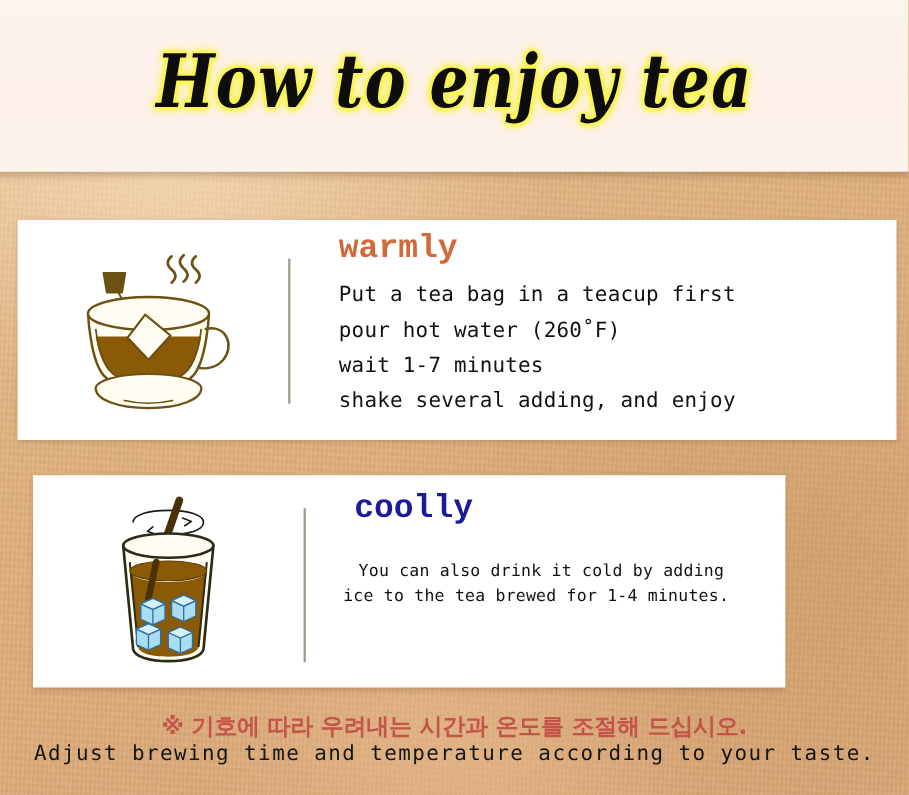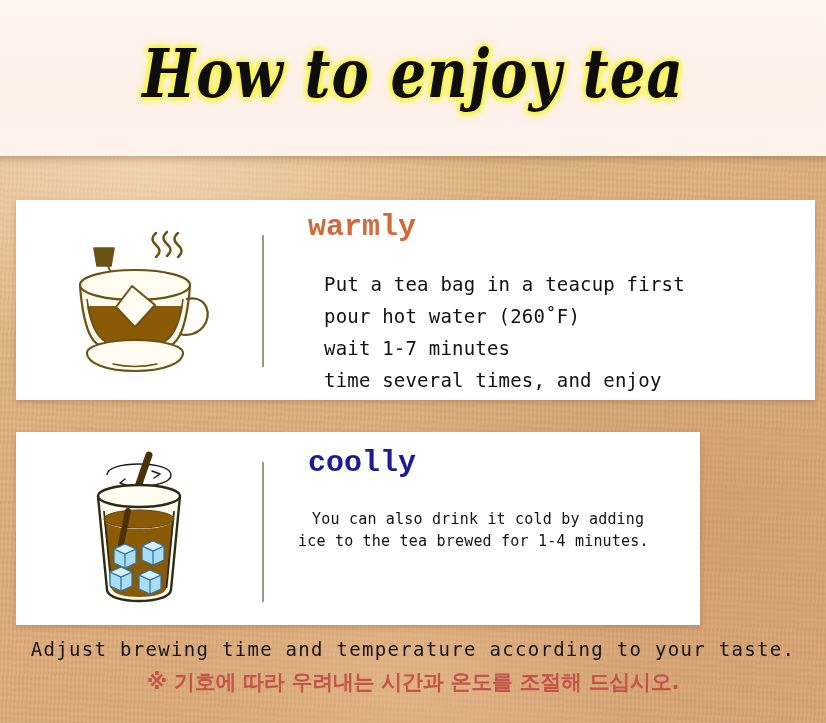--- a/index.html
+++ b/index.html
@@ -136,7 +136,7 @@
     position: absolute;
     top: 52px;
     left: 16px;
-    margin: 16px;
+    margin: 0;
     padding: 0;
     list-style: none;
   }

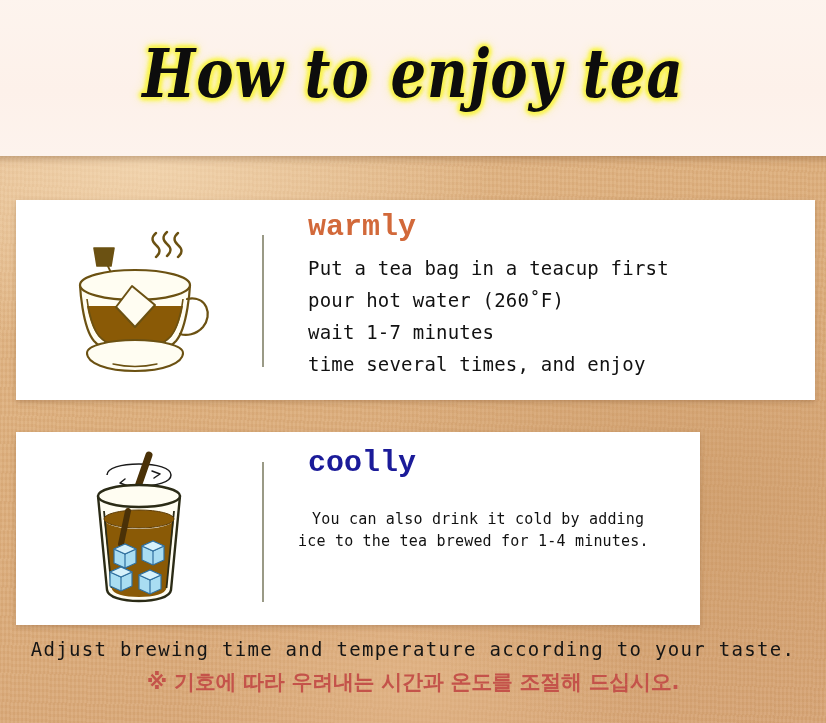--- a/index.html
+++ b/index.html
@@ -238,7 +238,7 @@
         <li>Put a tea bag in a teacup first</li>
         <li>pour hot water (260˚F)</li>
         <li>wait 1-7 minutes</li>
-        <li>time several times, and enjoy</li>
+        <li>shake several adding, and enjoy</li>
       </ul>
     </div>
   </div>

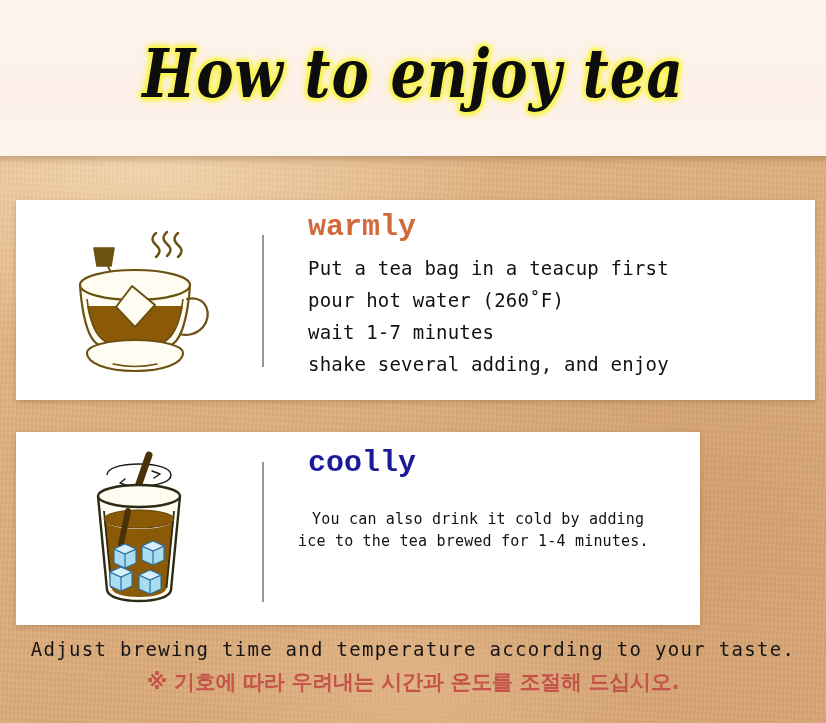--- a/index.html
+++ b/index.html
@@ -81,7 +81,7 @@
     height: 200px;
   }
   #card-cool {
-    left: 16px;
+    left: 30px;
     top: 432px;
     width: 684px;
     height: 193px;

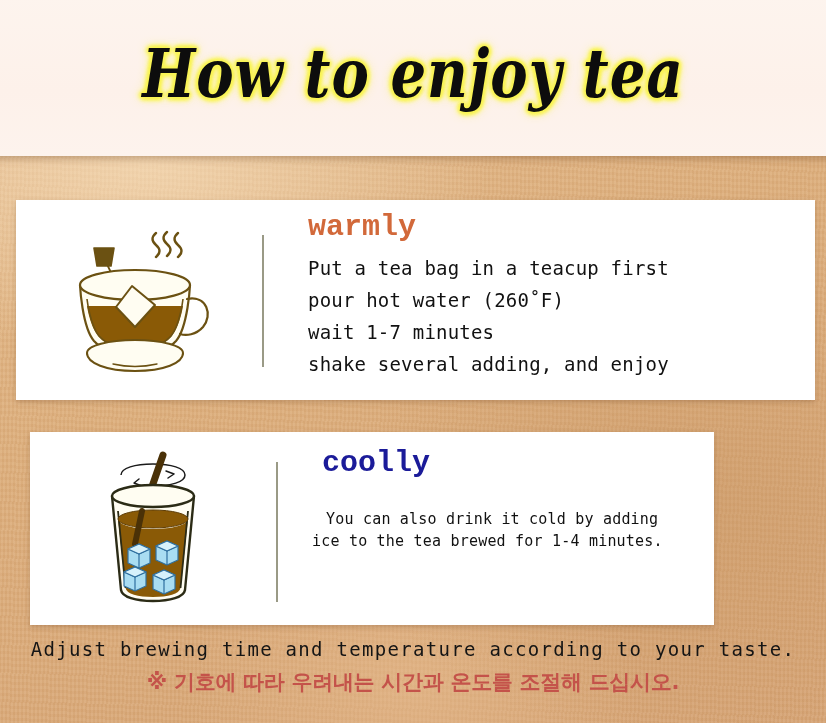--- a/index.html
+++ b/index.html
@@ -310,8 +310,8 @@
   </div>
 
   <div id="footer">
+    <div id="footer-ko">※ 기호에 따라 우려내는 시간과 온도를 조절해 드십시오.</div>
     <div id="footer-en">Adjust brewing time and temperature according to your taste.</div>
-    <div id="footer-ko">※ 기호에 따라 우려내는 시간과 온도를 조절해 드십시오.</div>
   </div>
 
 </div>

